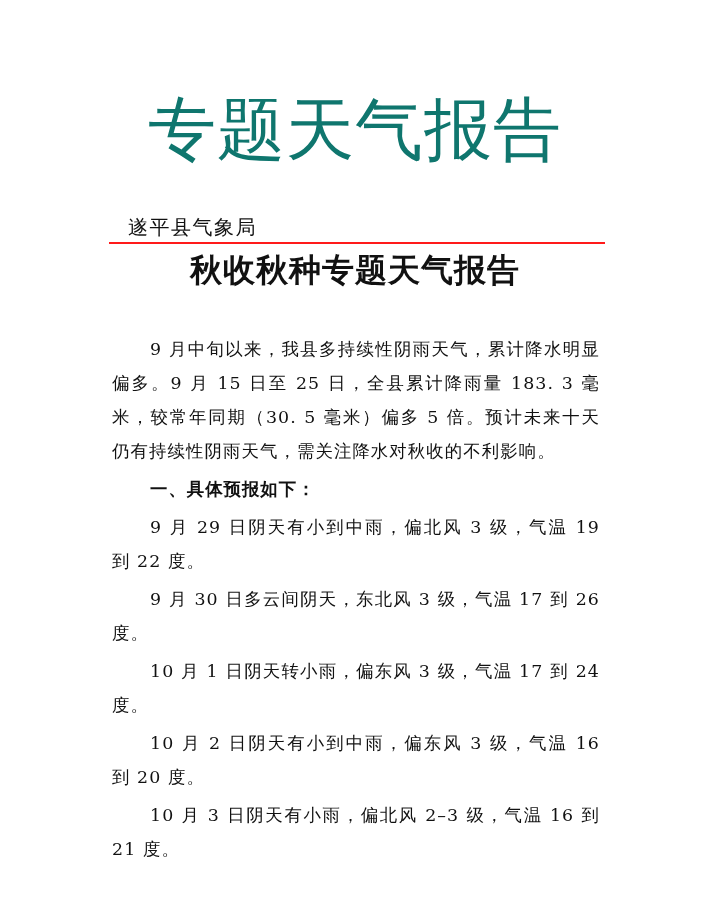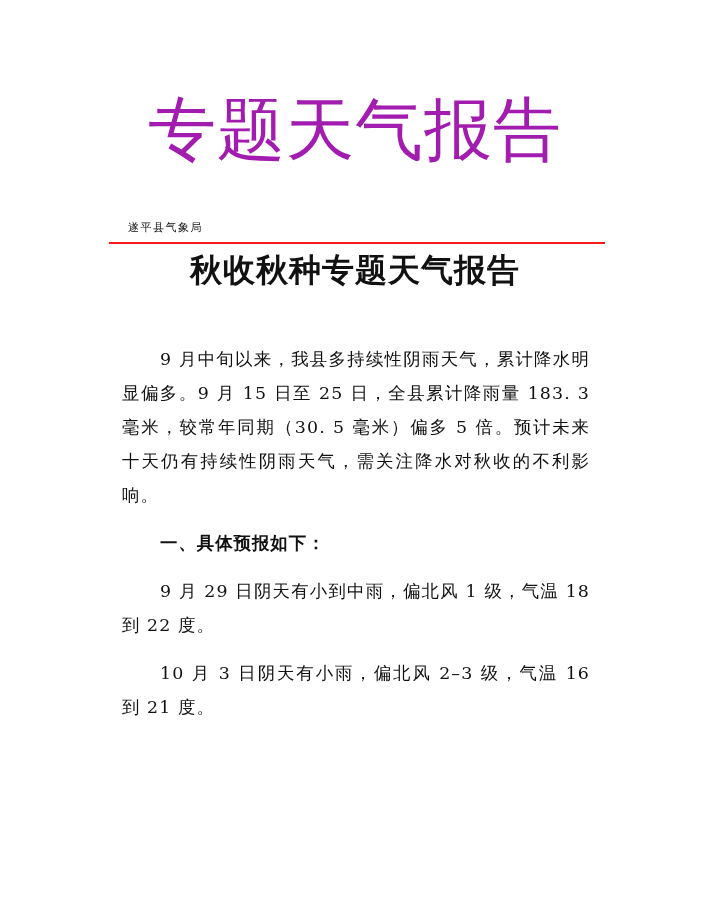--- a/index.html
+++ b/index.html
@@ -82,7 +82,7 @@
 </head>
 <body style="color: rgb(17, 17, 17);">
 
-<div class="masthead" style="color: #a21caf; font-family: Liberation Serif, serif;">专题天气报告</div>
+<div class="masthead" style="color: #0f766e; font-family: Liberation Serif, serif;">专题天气报告</div>
 
 <div class="issuer-row">
   <span>遂平县气象局</span>

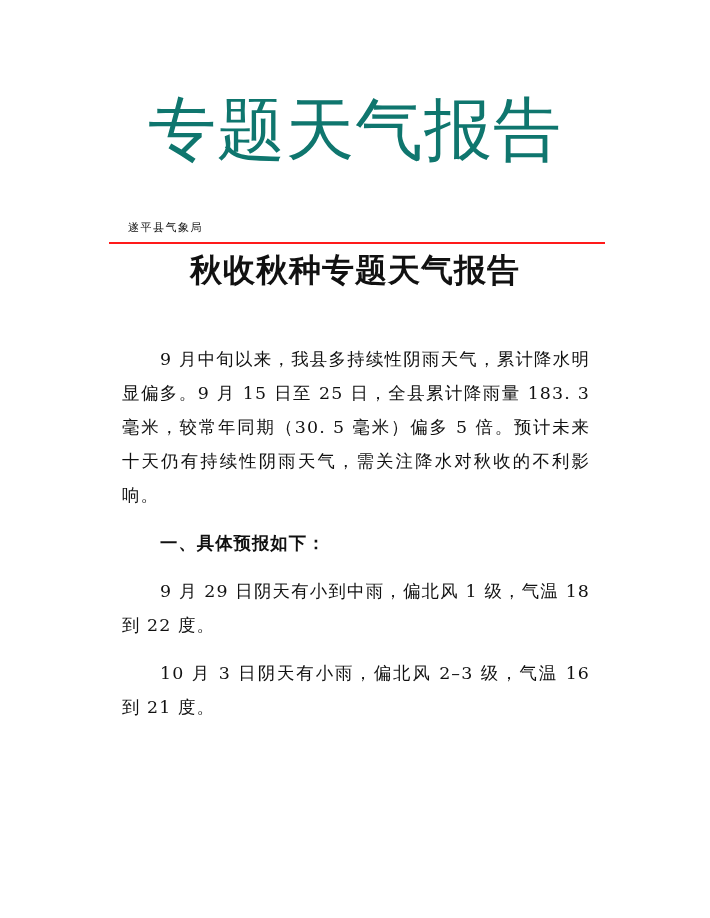--- a/index.html
+++ b/index.html
@@ -36,7 +36,7 @@
       display: flex;
       justify-content: space-between;
       align-items: center;
-      font-size: 11px;
+      font-size: 20px;
       letter-spacing: 1.5px;
       gap: 45px;
     }

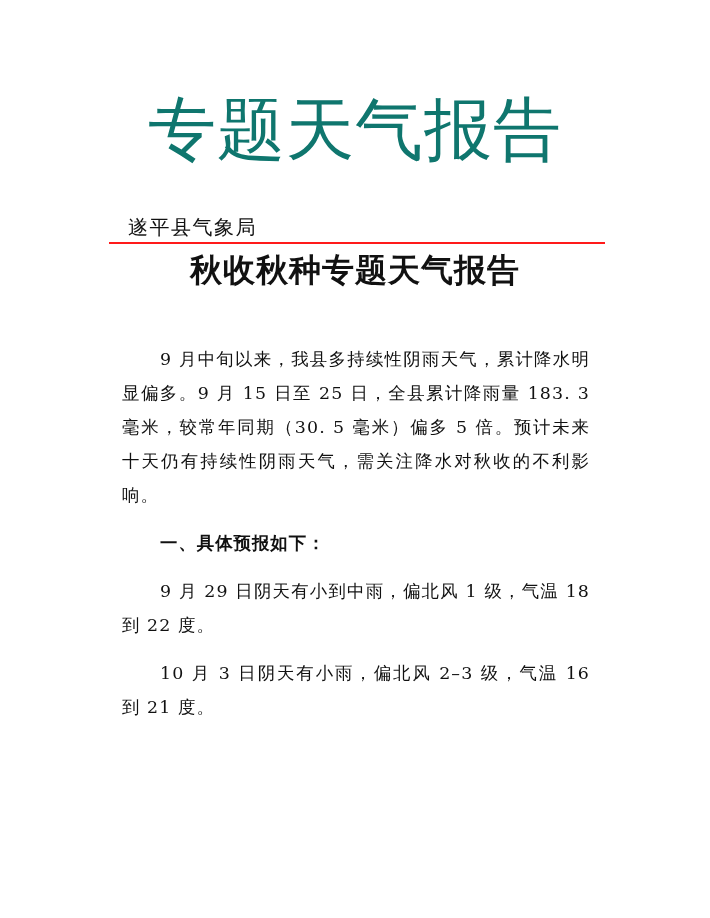--- a/index.html
+++ b/index.html
@@ -70,7 +70,7 @@
       letter-spacing: 1.1px;
     }
     .body p {
-      margin: 14px;
+      margin: 4px;
       text-indent: 38px;
     }
     .body .section-heading {

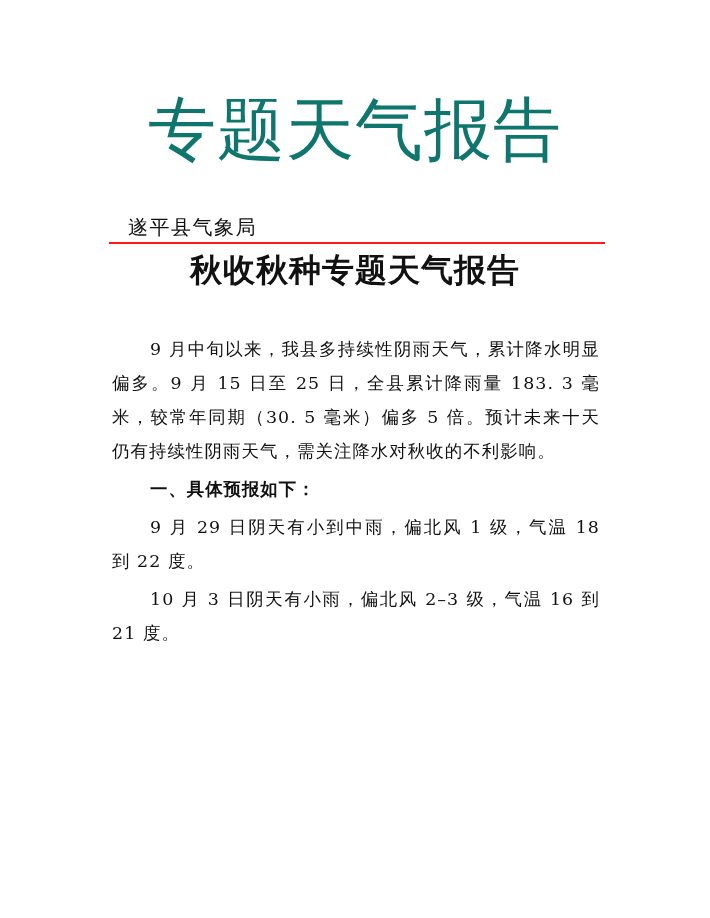--- a/index.html
+++ b/index.html
@@ -95,7 +95,7 @@
 <div class="body">
   <p>9 月中旬以来，我县多持续性阴雨天气，累计降水明显偏多。9 月 15 日至 25 日，全县累计降雨量 183. 3 毫米，较常年同期（30. 5 毫米）偏多 5 倍。预计未来十天仍有持续性阴雨天气，需关注降水对秋收的不利影响。</p>
   <p class="section-heading">一、具体预报如下：</p>
-  <p>9 月 29 日阴天有小到中雨，偏北风 1 级，气温 18 到 22 度。</p>
+  <p>9 月 29 日阴天有小到中雨，偏北风 3 级，气温 19 到 22 度。</p>
   <p>10 月 3 日阴天有小雨，偏北风 2–3 级，气温 16 到 21 度。</p>
 
 </div>

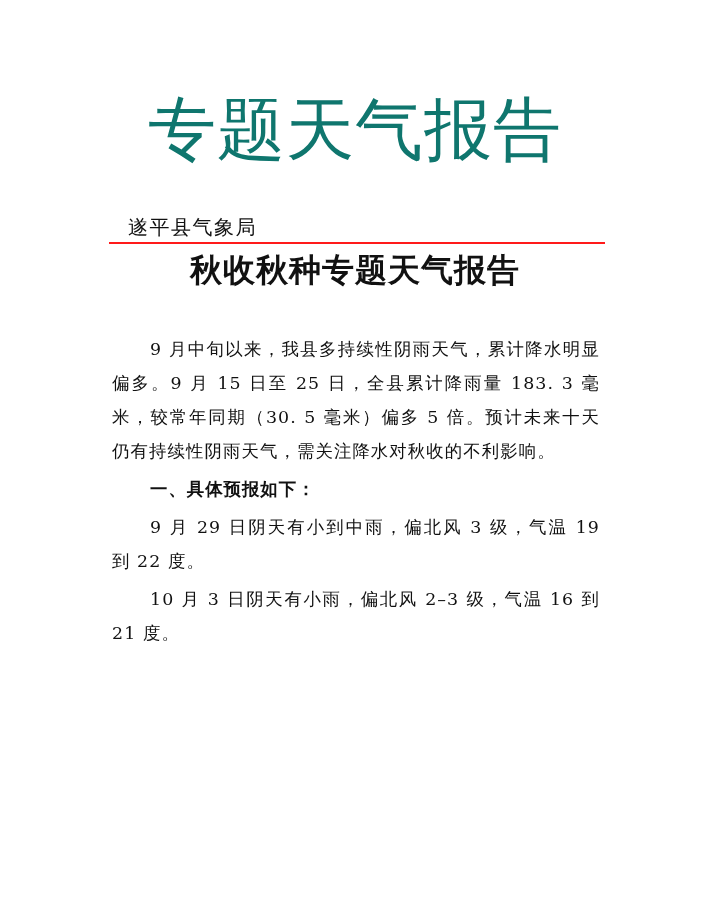--- a/index.html
+++ b/index.html
@@ -96,6 +96,7 @@
   <p>9 月中旬以来，我县多持续性阴雨天气，累计降水明显偏多。9 月 15 日至 25 日，全县累计降雨量 183. 3 毫米，较常年同期（30. 5 毫米）偏多 5 倍。预计未来十天仍有持续性阴雨天气，需关注降水对秋收的不利影响。</p>
   <p class="section-heading">一、具体预报如下：</p>
   <p>9 月 29 日阴天有小到中雨，偏北风 3 级，气温 19 到 22 度。</p>
+  <p>9 月 30 日多云间阴天，东北风 3 级，气温 17 到 26 度。</p>
   <p>10 月 3 日阴天有小雨，偏北风 2–3 级，气温 16 到 21 度。</p>
 
 </div>

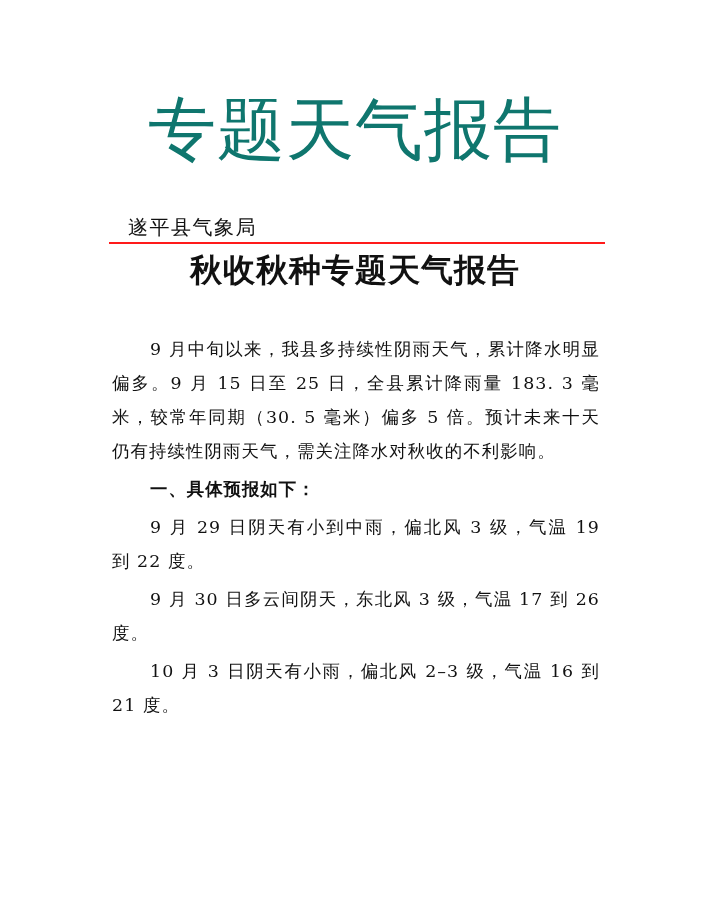--- a/index.html
+++ b/index.html
@@ -97,6 +97,7 @@
   <p class="section-heading">一、具体预报如下：</p>
   <p>9 月 29 日阴天有小到中雨，偏北风 3 级，气温 19 到 22 度。</p>
   <p>9 月 30 日多云间阴天，东北风 3 级，气温 17 到 26 度。</p>
+  <p>10 月 1 日阴天转小雨，偏东风 3 级，气温 17 到 24 度。</p>
   <p>10 月 3 日阴天有小雨，偏北风 2–3 级，气温 16 到 21 度。</p>
 
 </div>

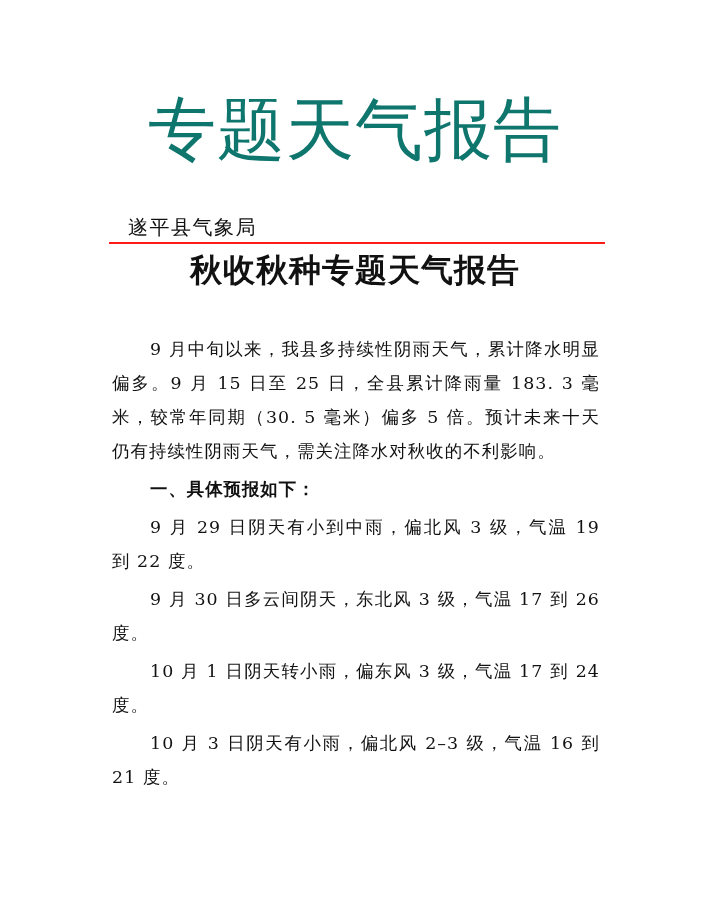--- a/index.html
+++ b/index.html
@@ -98,6 +98,7 @@
   <p>9 月 29 日阴天有小到中雨，偏北风 3 级，气温 19 到 22 度。</p>
   <p>9 月 30 日多云间阴天，东北风 3 级，气温 17 到 26 度。</p>
   <p>10 月 1 日阴天转小雨，偏东风 3 级，气温 17 到 24 度。</p>
+  <p>10 月 2 日阴天有小到中雨，偏东风 3 级，气温 16 到 20 度。</p>
   <p>10 月 3 日阴天有小雨，偏北风 2–3 级，气温 16 到 21 度。</p>
 
 </div>

